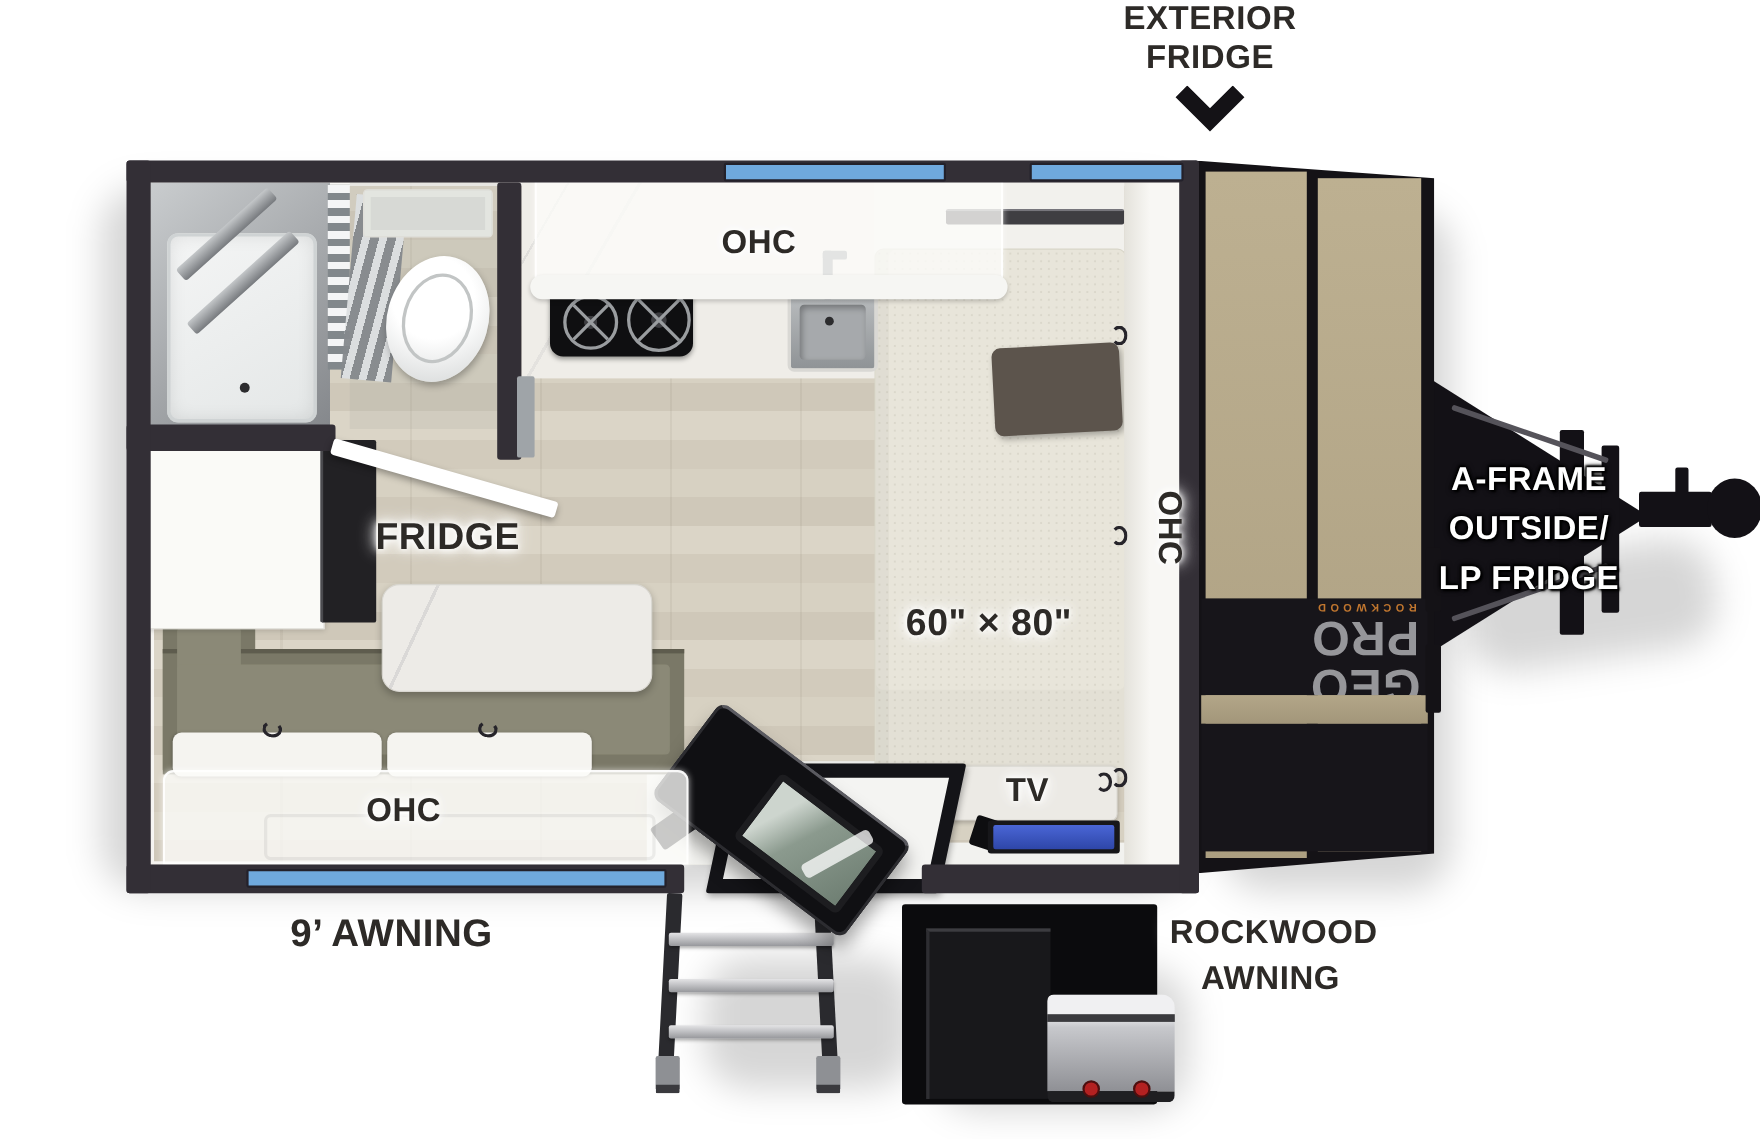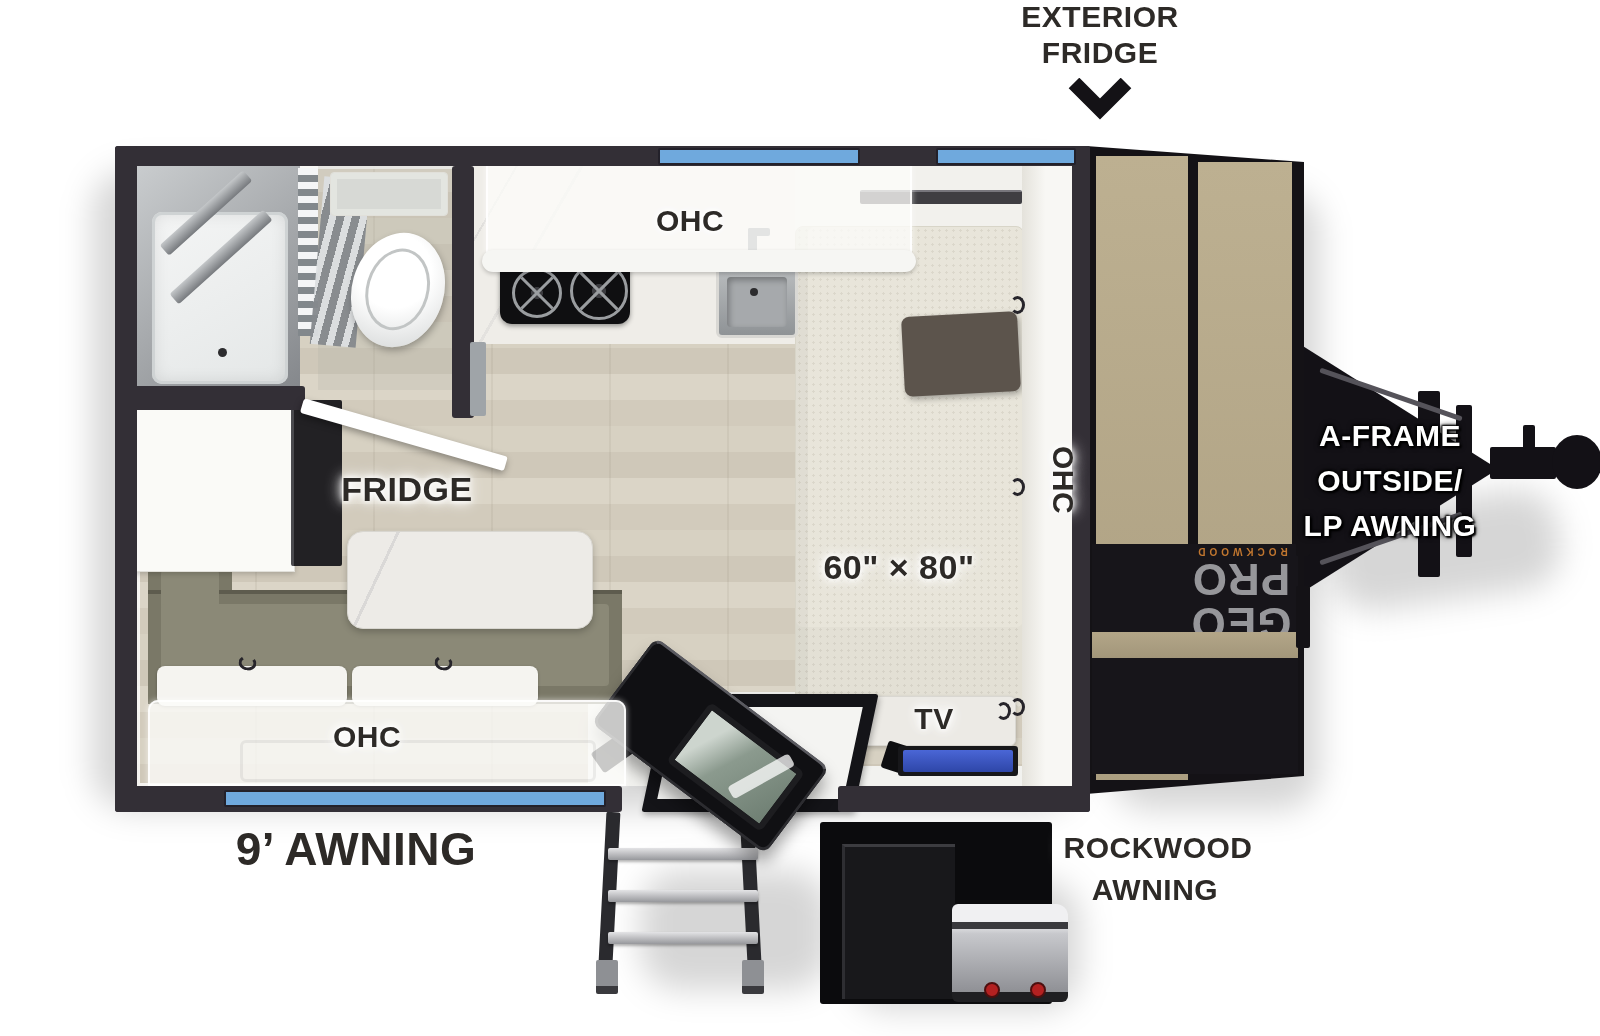--- a/index.html
+++ b/index.html
@@ -299,7 +299,7 @@
 
   <div class="lbl sm white" style="left:1390px;top:436px;">A-FRAME</div>
   <div class="lbl sm white" style="left:1390px;top:481px;">OUTSIDE/</div>
-  <div class="lbl sm white" style="left:1390px;top:526px;">LP AWNING</div>
+  <div class="lbl sm white" style="left:1390px;top:526px;">LP FRIDGE</div>
 
 </div>
 

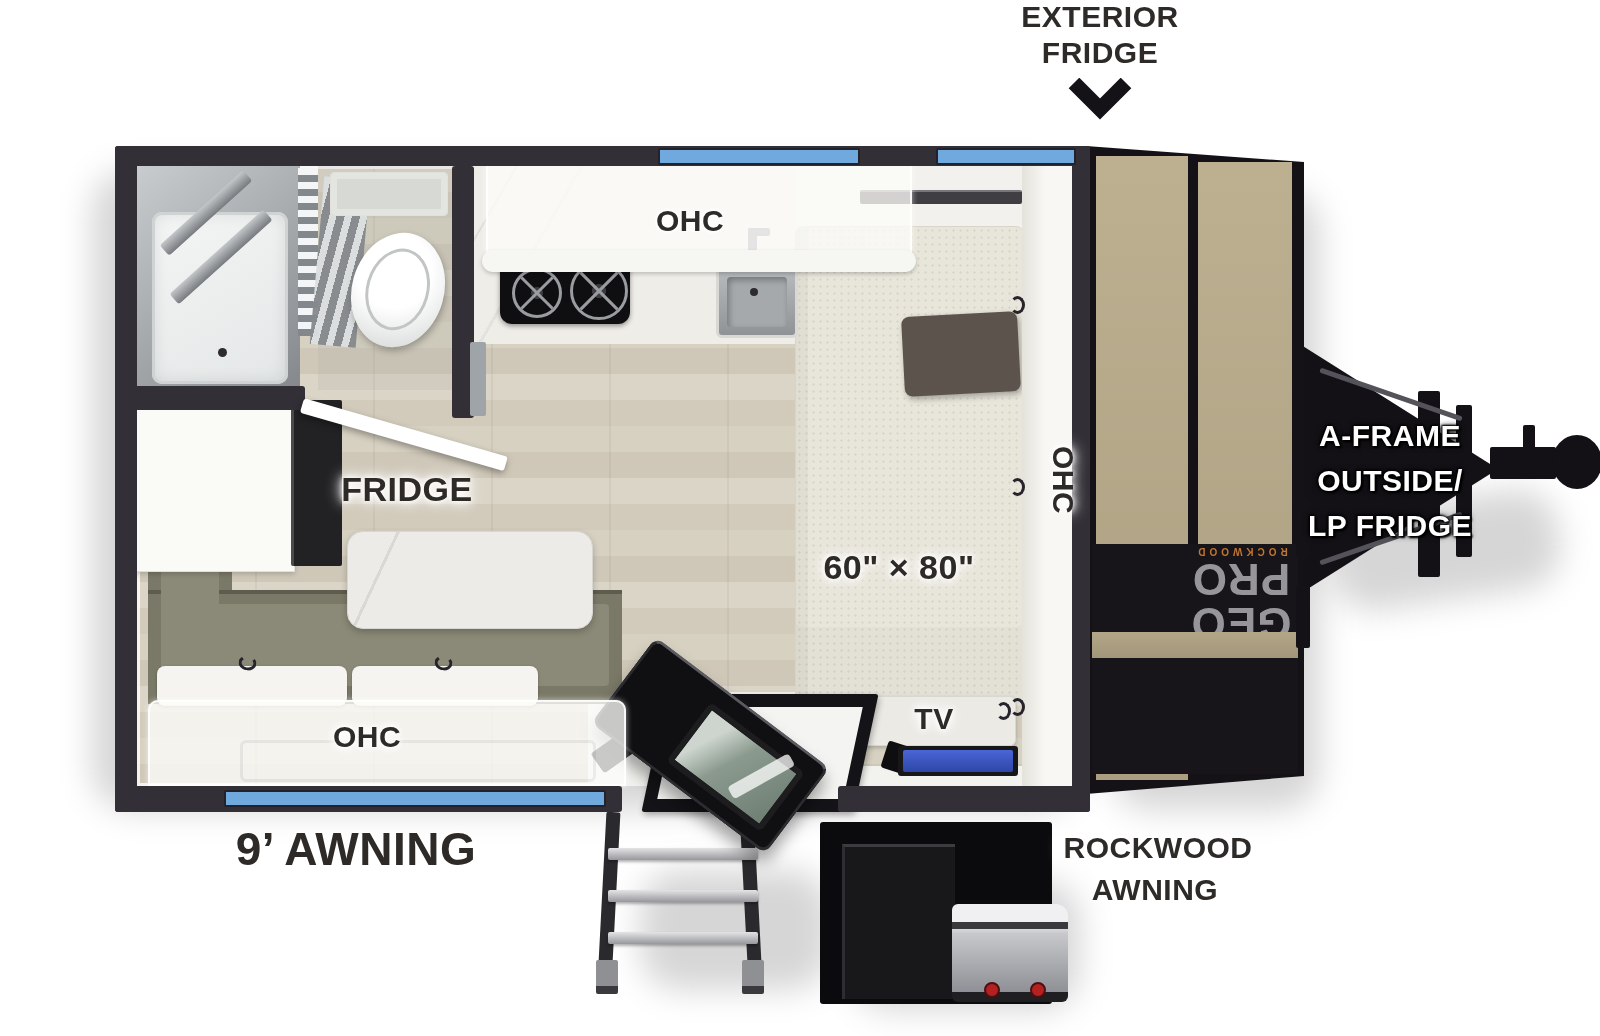--- a/index.html
+++ b/index.html
@@ -10,7 +10,7 @@
   .lbl{position:absolute;transform:translate(-50%,-50%);white-space:nowrap;
        font-weight:bold;color:#2d2a27;font-size:32px;letter-spacing:0.5px;
        text-shadow:0 0 5px #fff,0 0 9px #fff,0 0 14px #fff,0 0 18px rgba(255,255,255,.9);z-index:40;}
-  .lbl.big{font-size:46px;}
+  .lbl.big{font-size:35px;}
   .lbl.med{font-size:34px;}
   .lbl.sm{font-size:30px;}
   .lbl.white{color:#ffffff;

